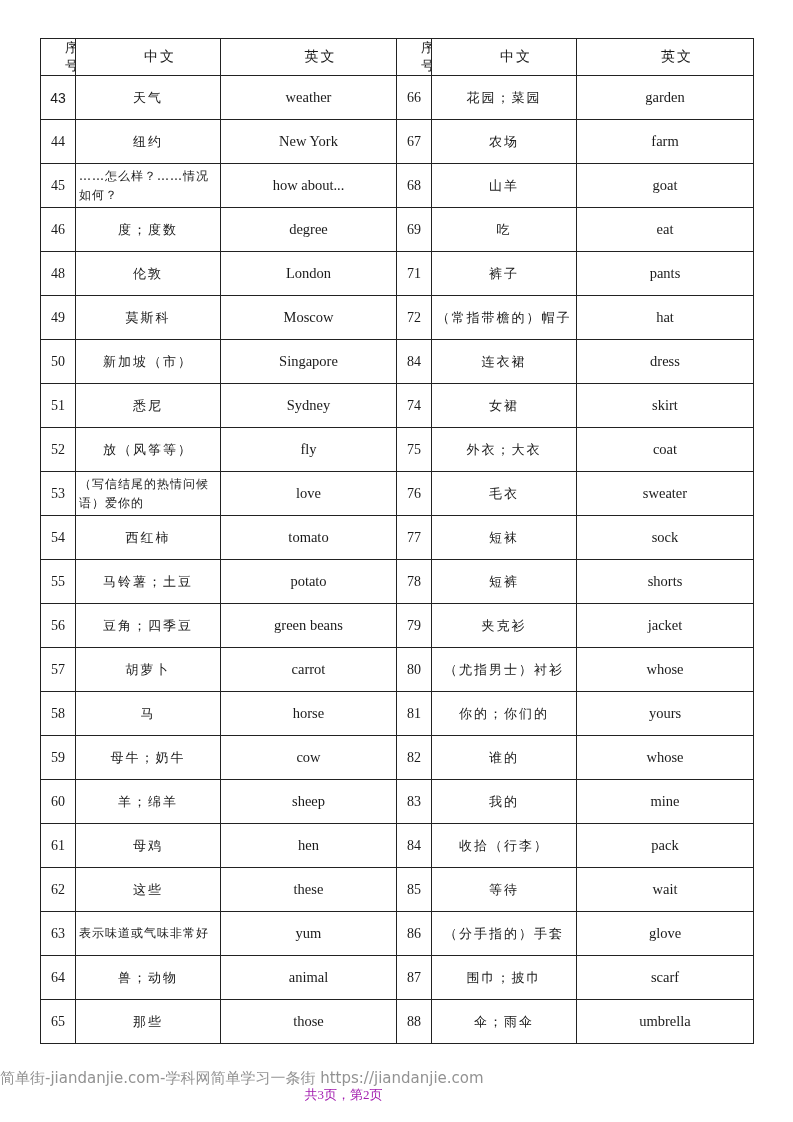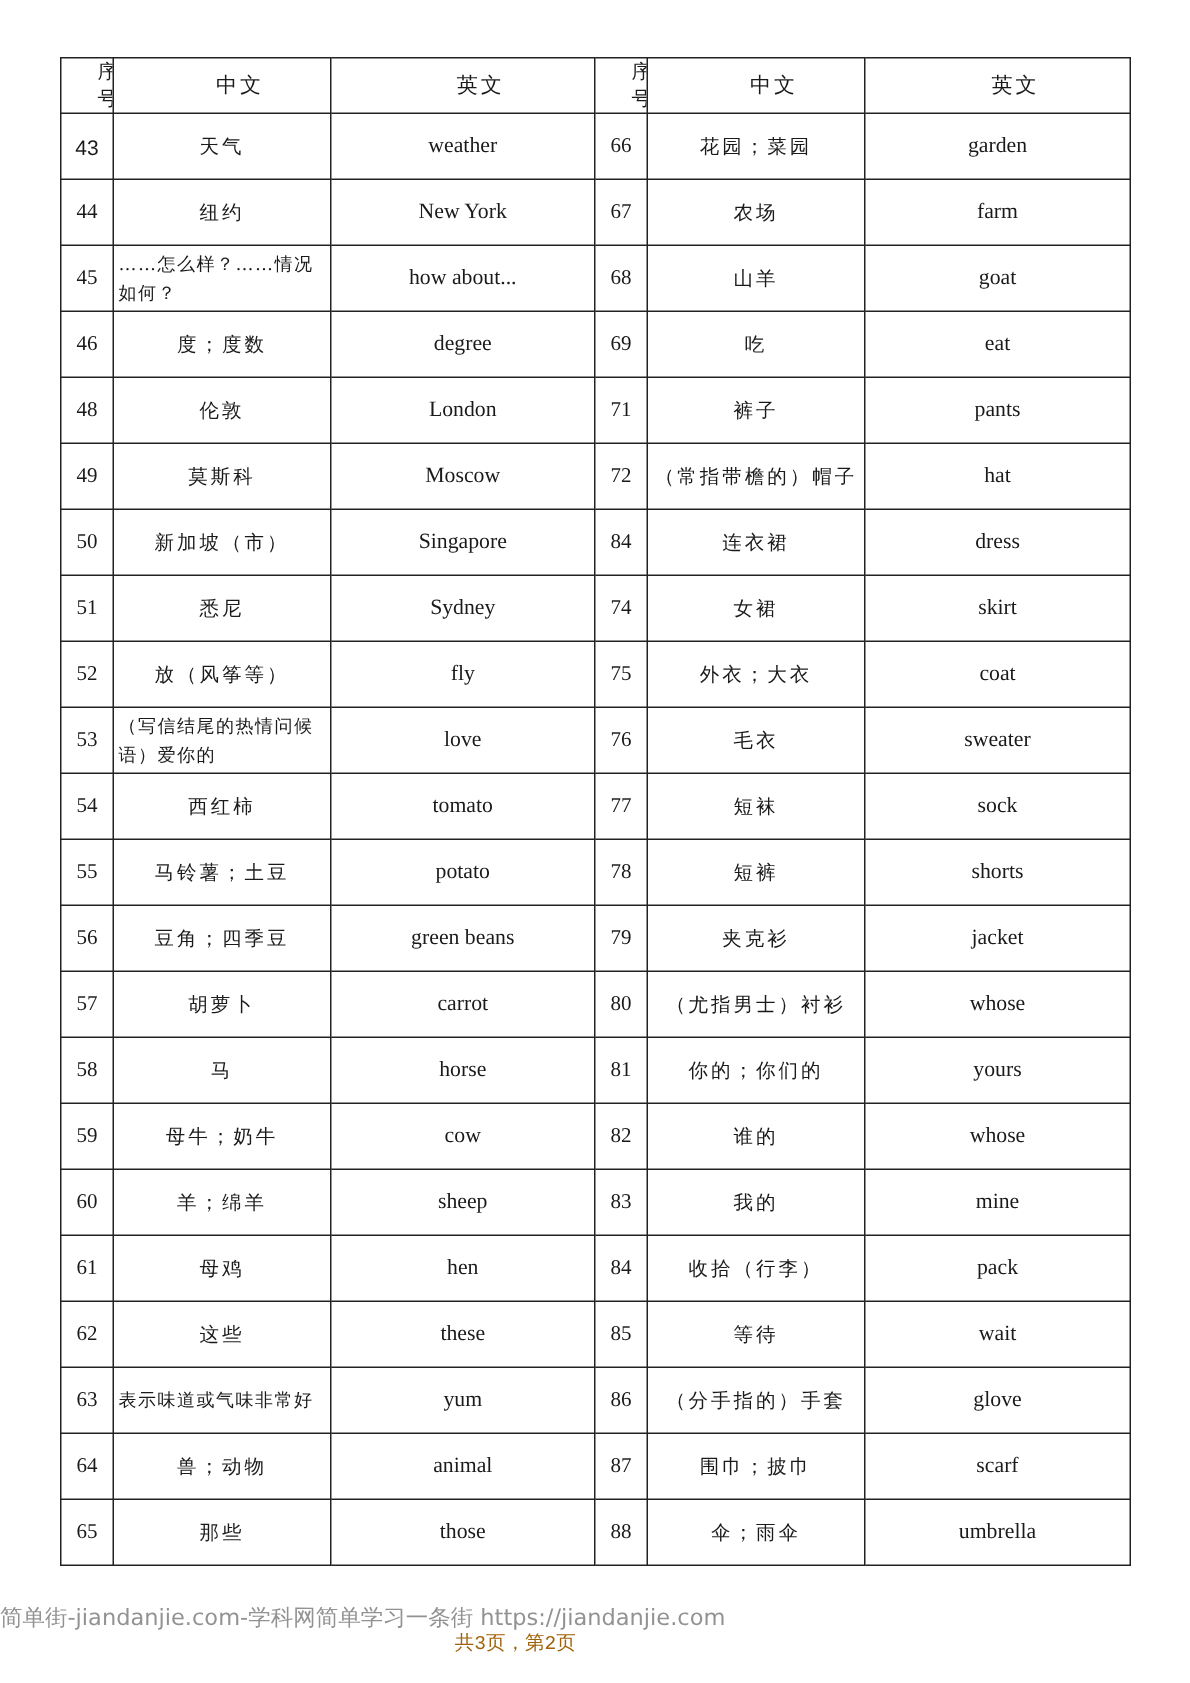--- a/index.html
+++ b/index.html
@@ -22,7 +22,7 @@
                font-family:"DejaVu Sans","Liberation Sans",sans-serif; font-size:15px;
                color:rgba(110,110,110,0.75); }
   .page-footer { position:absolute; left:0; width:687px; top:1086px; text-align:center;
-                 font-size:13px; color:#a16207; font-family:Liberation Mono, monospace; }
+                 font-size:13px; color:#a21caf; font-family:Liberation Serif, serif; }
 </style>
 </head>
 <body>

